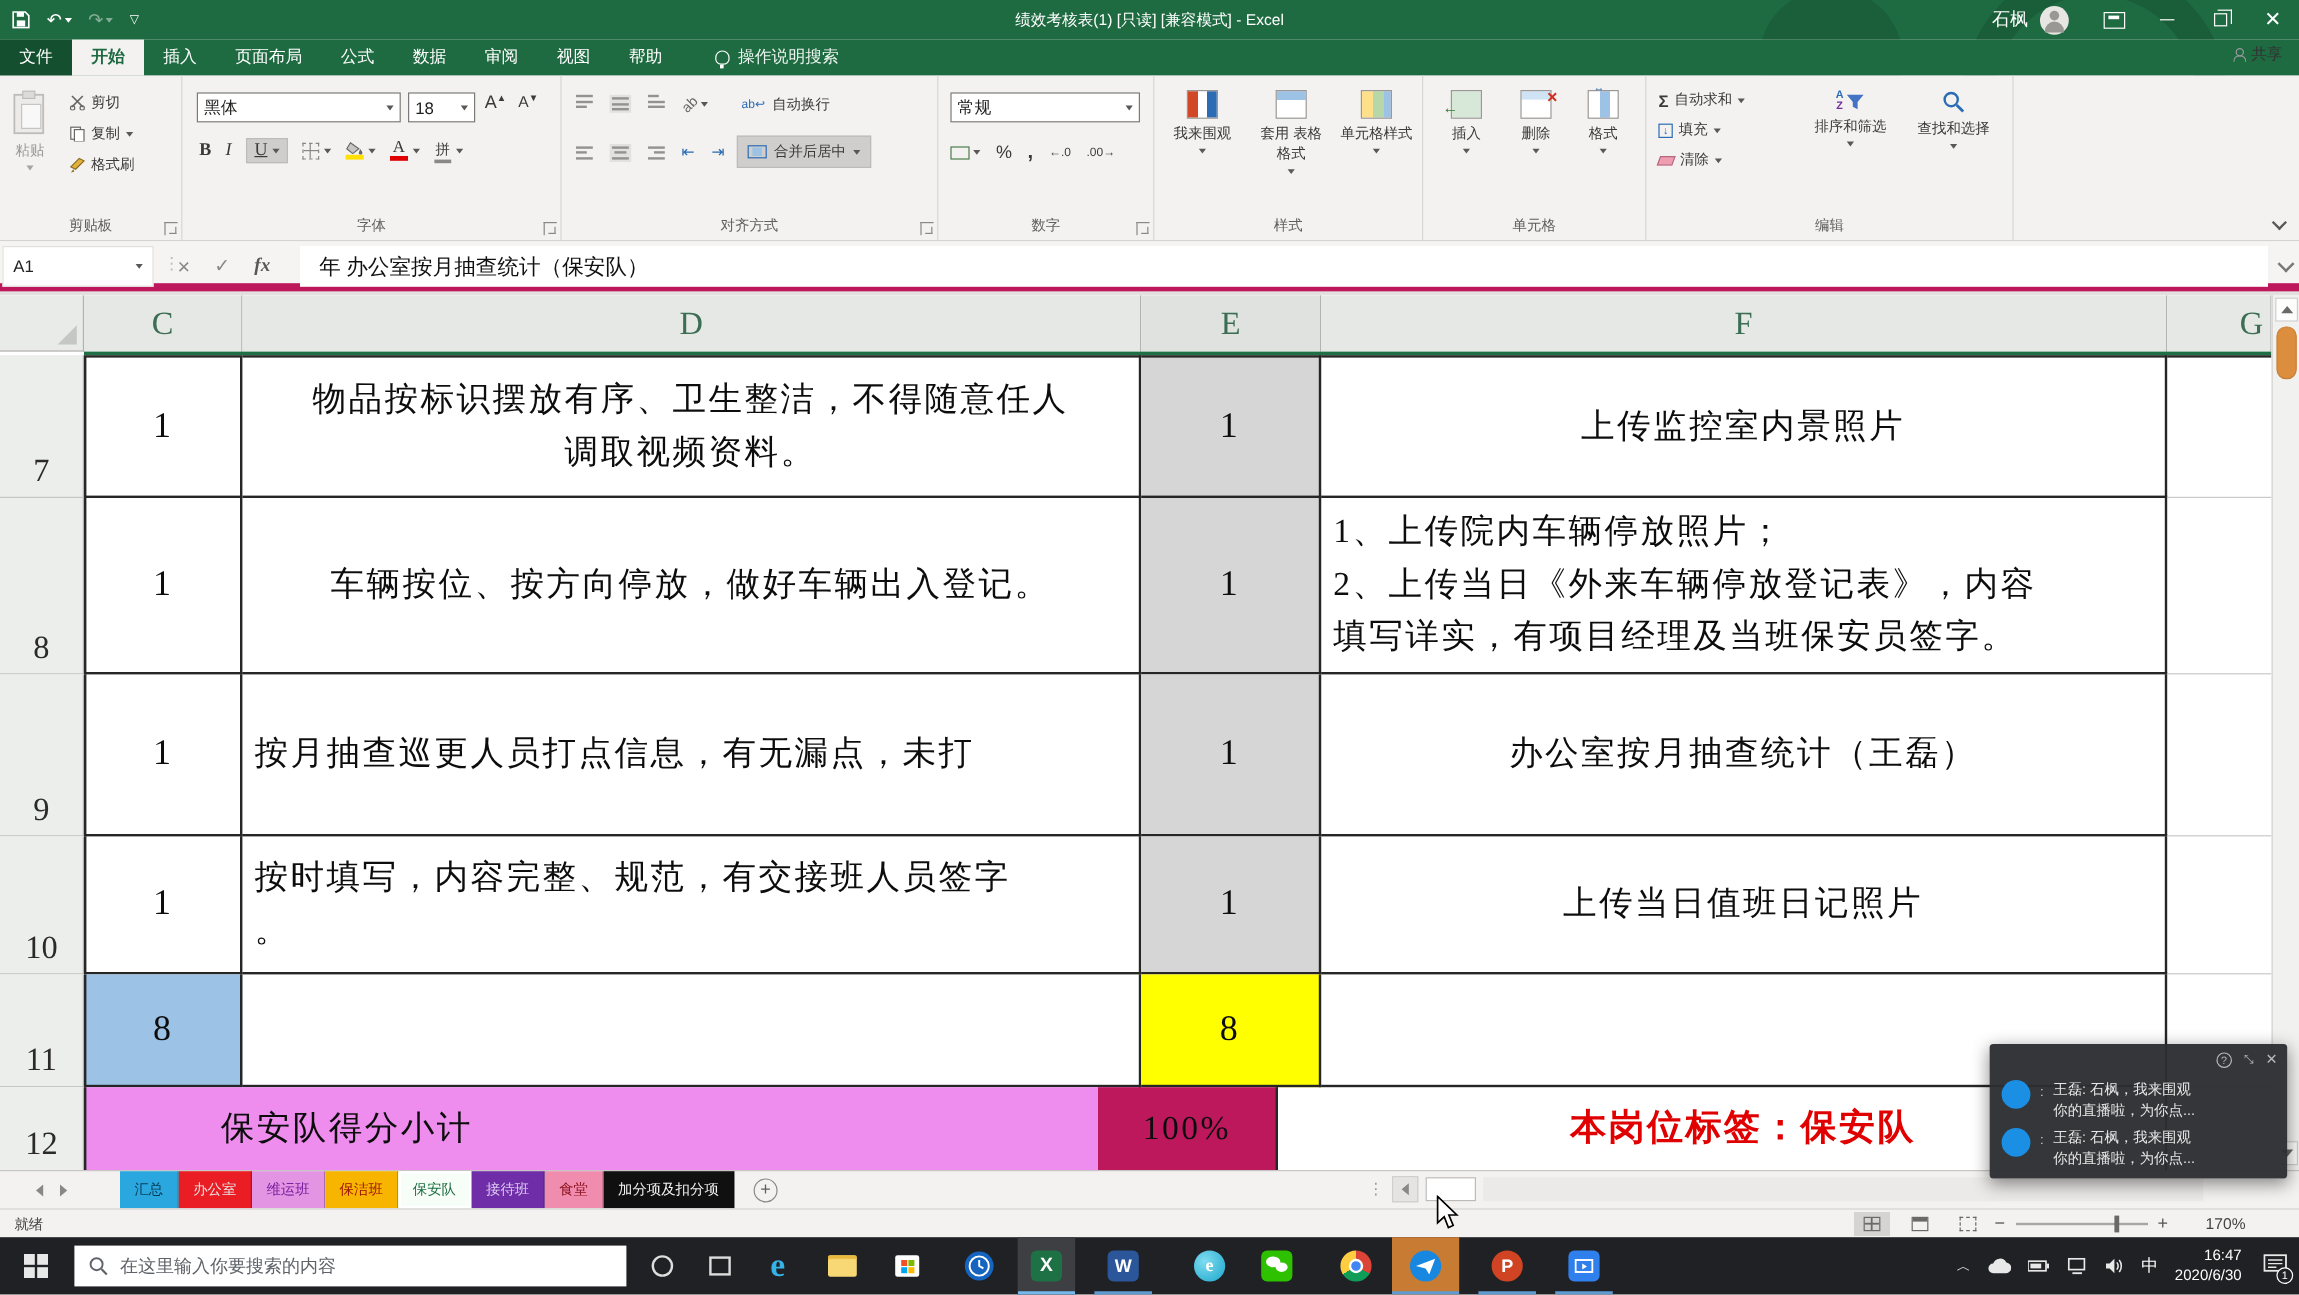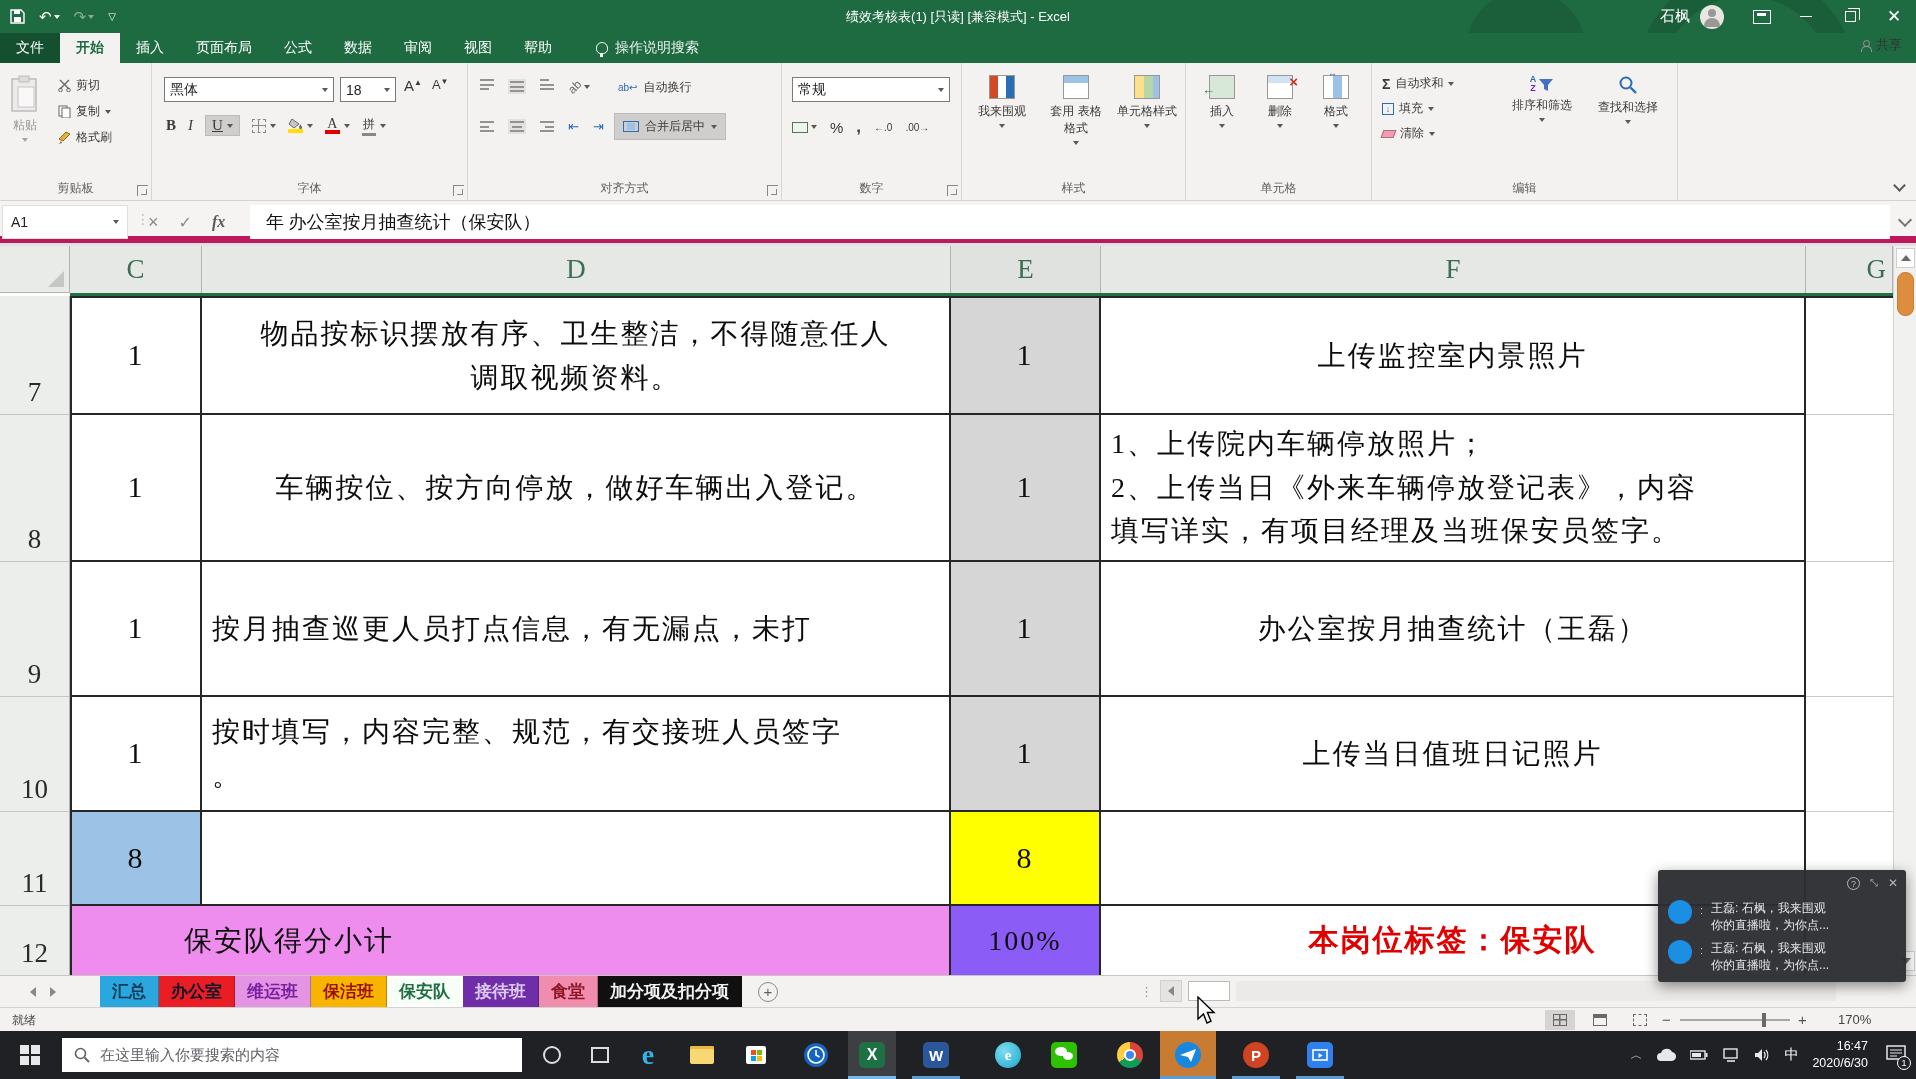--- a/index.html
+++ b/index.html
@@ -545,7 +545,7 @@
     <div class="cell gcol" style="left:1806px;top:566px;width:87px;height:94px"></div>
 
     <div class="cell left leftb" style="left:70px;top:660px;width:881px;height:69px;background:#ee8dee;border-bottom:none;padding-left:112px">保安队得分小计</div>
-    <div class="cell" style="left:951px;top:660px;width:150px;height:70px;background:#8b5cf6;border-bottom:none">100%</div>
+    <div class="cell" style="left:915px;top:660px;width:150px;height:70px;background:#be185d;border-bottom:none">100%</div>
     <div class="cell" style="left:1101px;top:660px;width:705px;height:69px;border-bottom:none;color:#e00000;font-weight:600;font-size:30px">本岗位标签：保安队</div>
     <div class="cell gcol" style="left:1806px;top:660px;width:87px;height:69px;border-bottom:none"></div>
   </div>

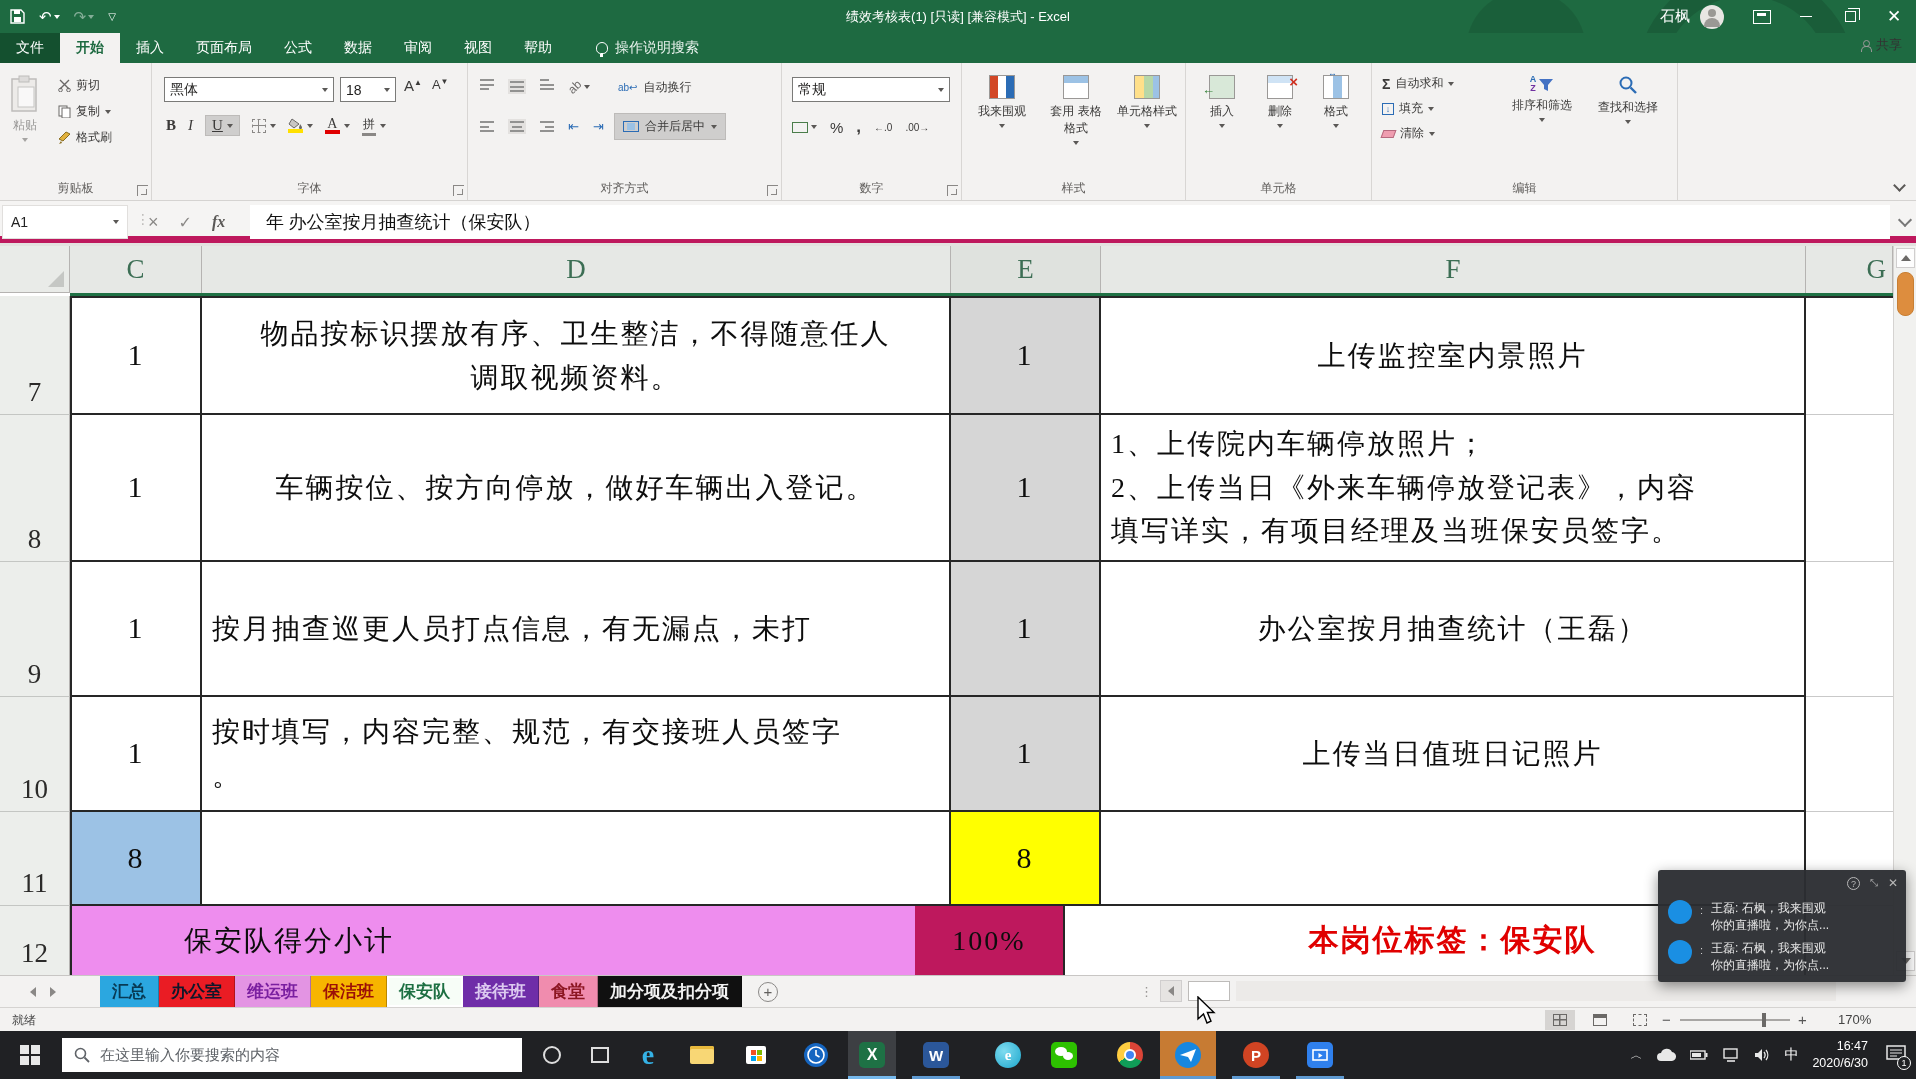--- a/index.html
+++ b/index.html
@@ -92,7 +92,7 @@
   .tsnav { display:flex; align-items:center; gap:14px; padding:0 14px 0 30px; }
   .tri-l { width:0;height:0;border-top:5px solid transparent;border-bottom:5px solid transparent;border-right:6px solid #8a8886; }
   .tri-r { width:0;height:0;border-top:5px solid transparent;border-bottom:5px solid transparent;border-left:6px solid #8a8886; }
-  .stab { display:flex; align-items:center; padding:0 12px; font-size:17px; font-weight:700; border-right:1px solid rgba(0,0,0,.25); }
+  .stab { display:flex; align-items:center; padding:0 12px; font-size:12px; font-weight:400; border-right:1px solid rgba(0,0,0,.25); }
   .stab.active { outline:2px solid #fff; outline-offset:-2px; }
   .addsheet { width:20px; height:20px; border:1.5px solid #8a8886; border-radius:50%; color:#605e5c; font-size:15px; line-height:17px; text-align:center; align-self:center; margin-left:16px; }
   .hscroll { position:absolute; left:1140px; top:979px; height:24px; display:flex; align-items:center; gap:6px; }

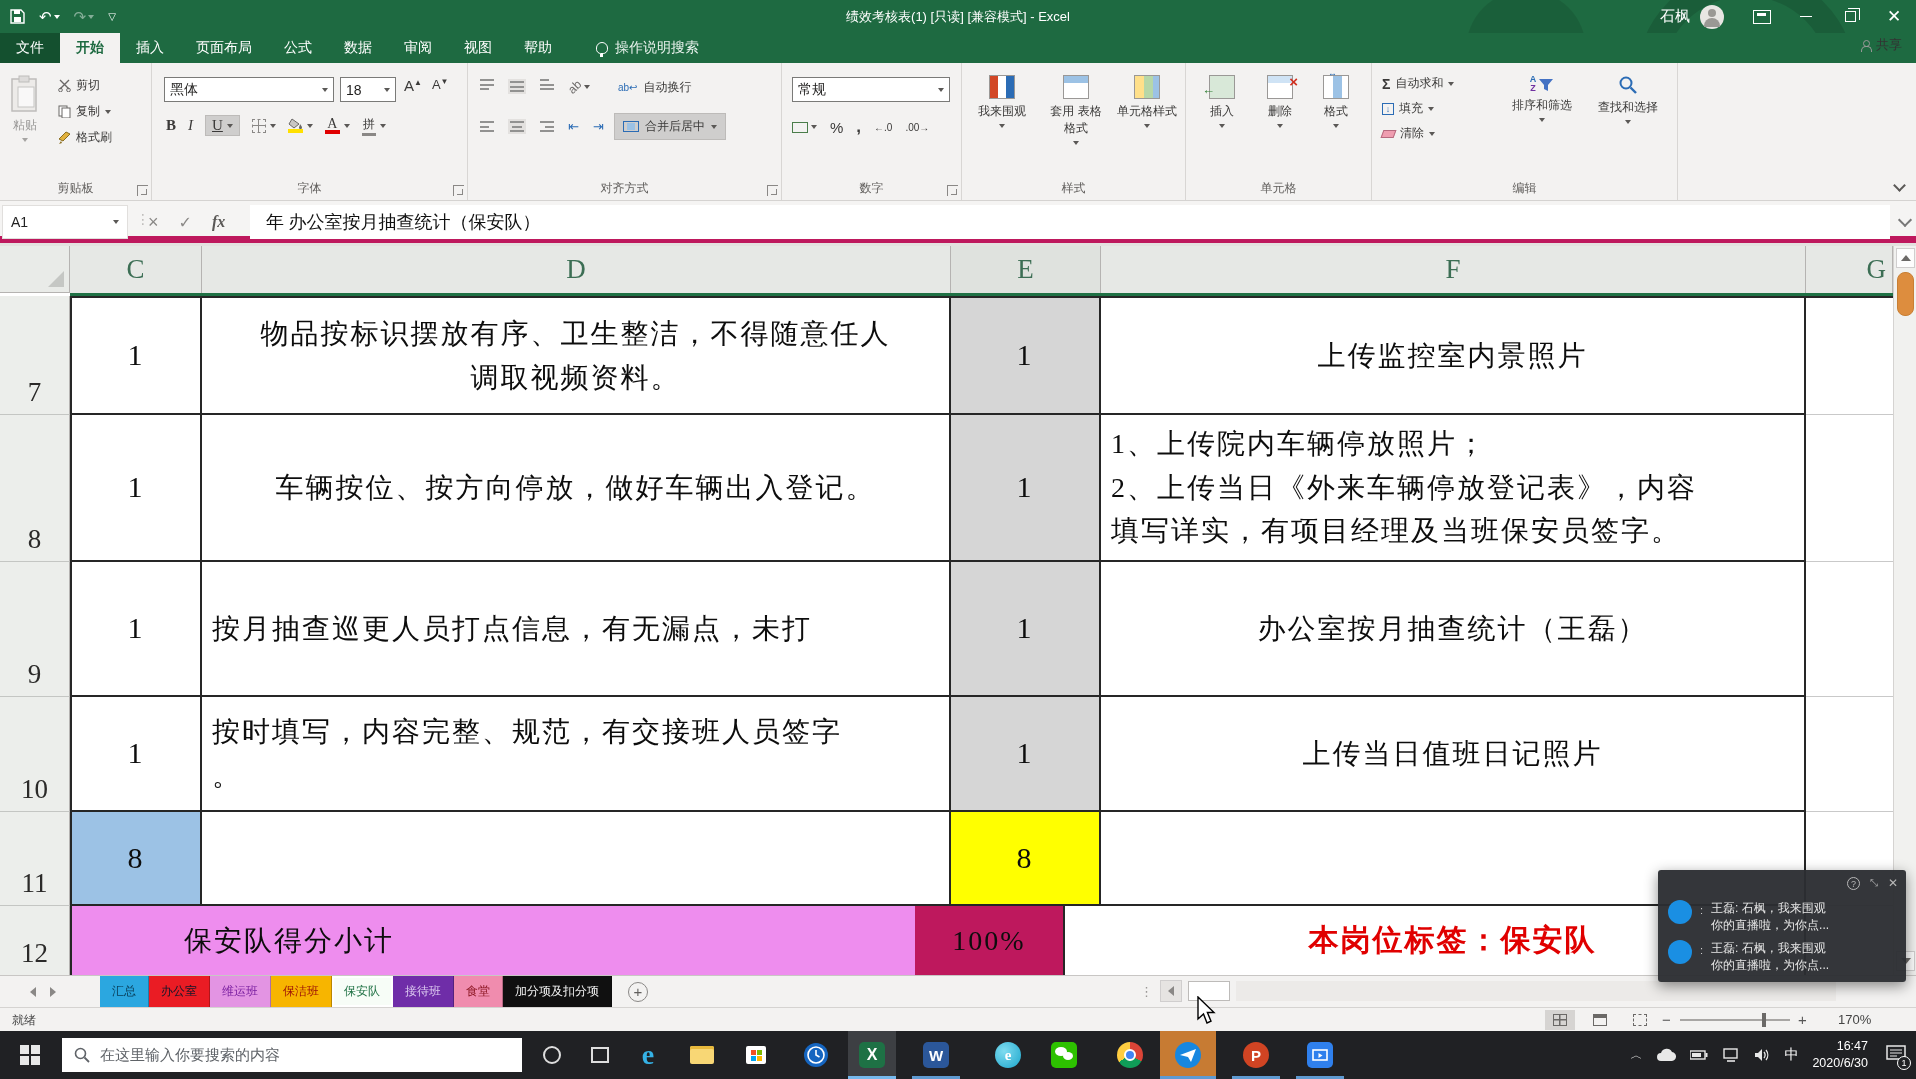--- a/index.html
+++ b/index.html
@@ -567,7 +567,7 @@
     </div>
     <div style="width:30px"></div>
     <div class="stab" style="background:#2ba7e0;color:#083a54">汇总</div>
-    <div class="stab" style="background:#ea1c24;color:#0f172a">办公室</div>
+    <div class="stab" style="background:#ea1c24;color:#e5e5e5">办公室</div>
     <div class="stab" style="background:#e394e3;color:#7a1fa0">维运班</div>
     <div class="stab" style="background:#f7b500;color:#9c1006">保洁班</div>
     <div class="stab active" style="background:#f7fdf7;color:#1d6f42">保安队</div>

